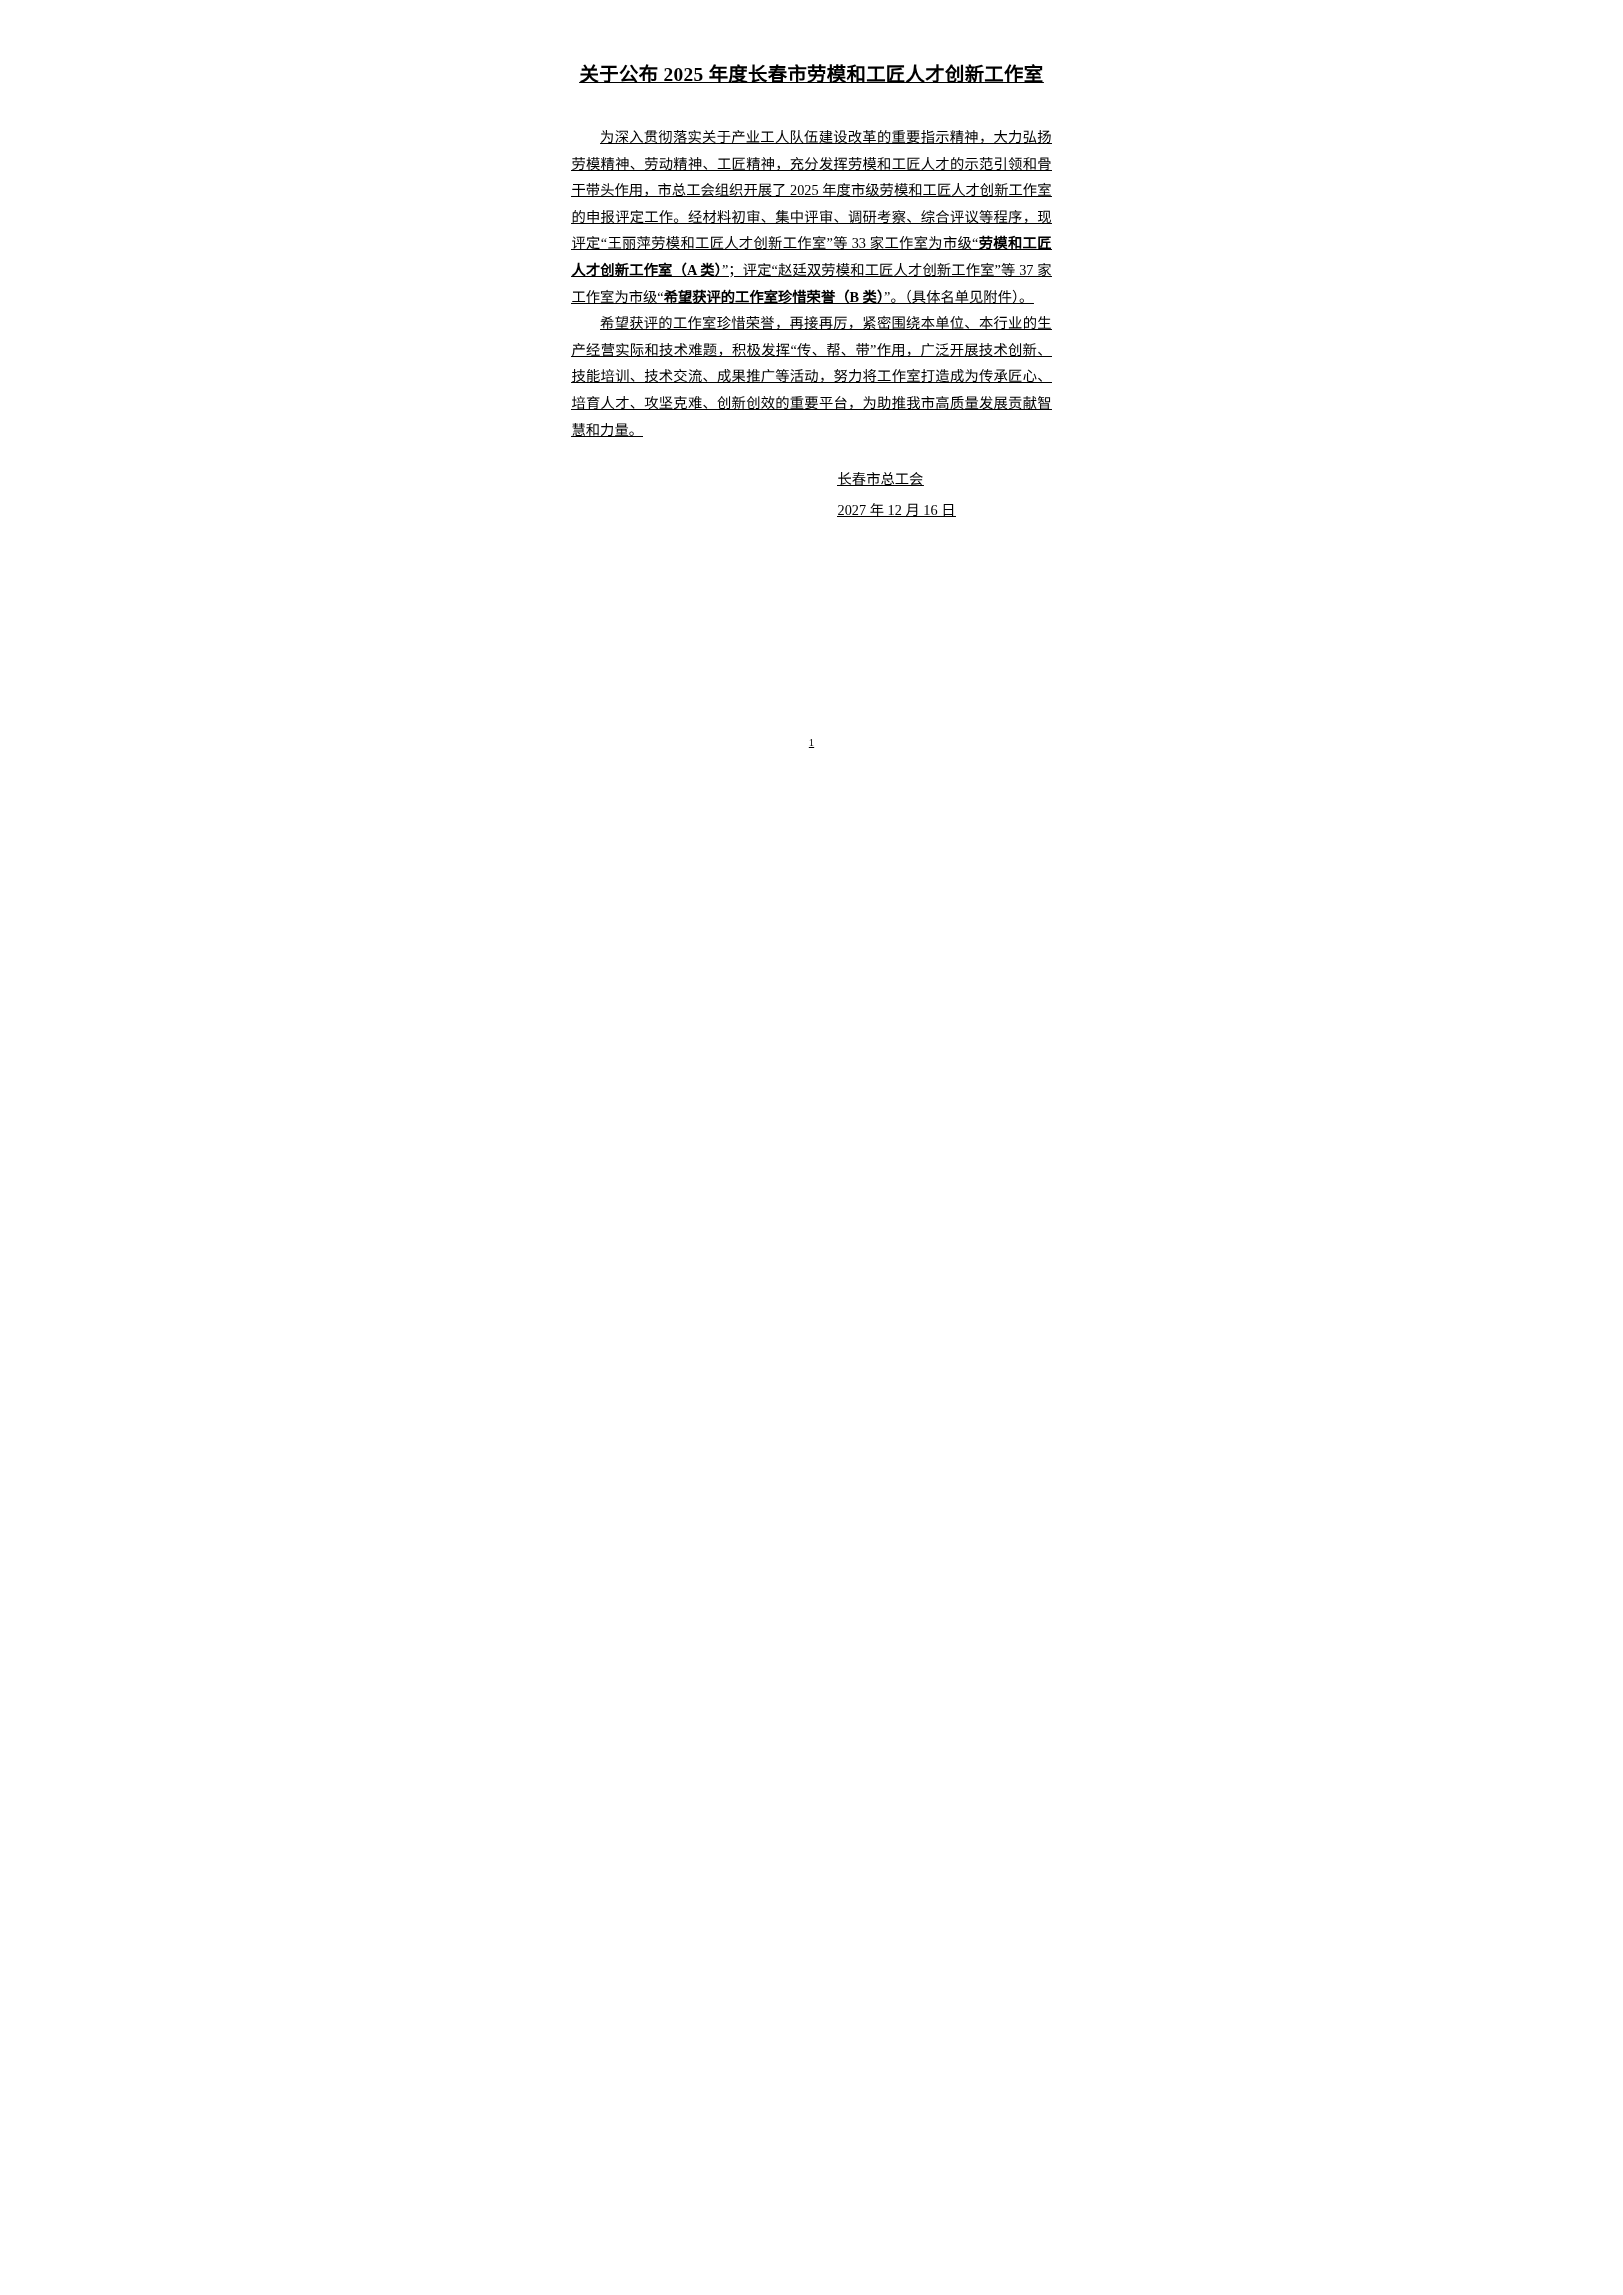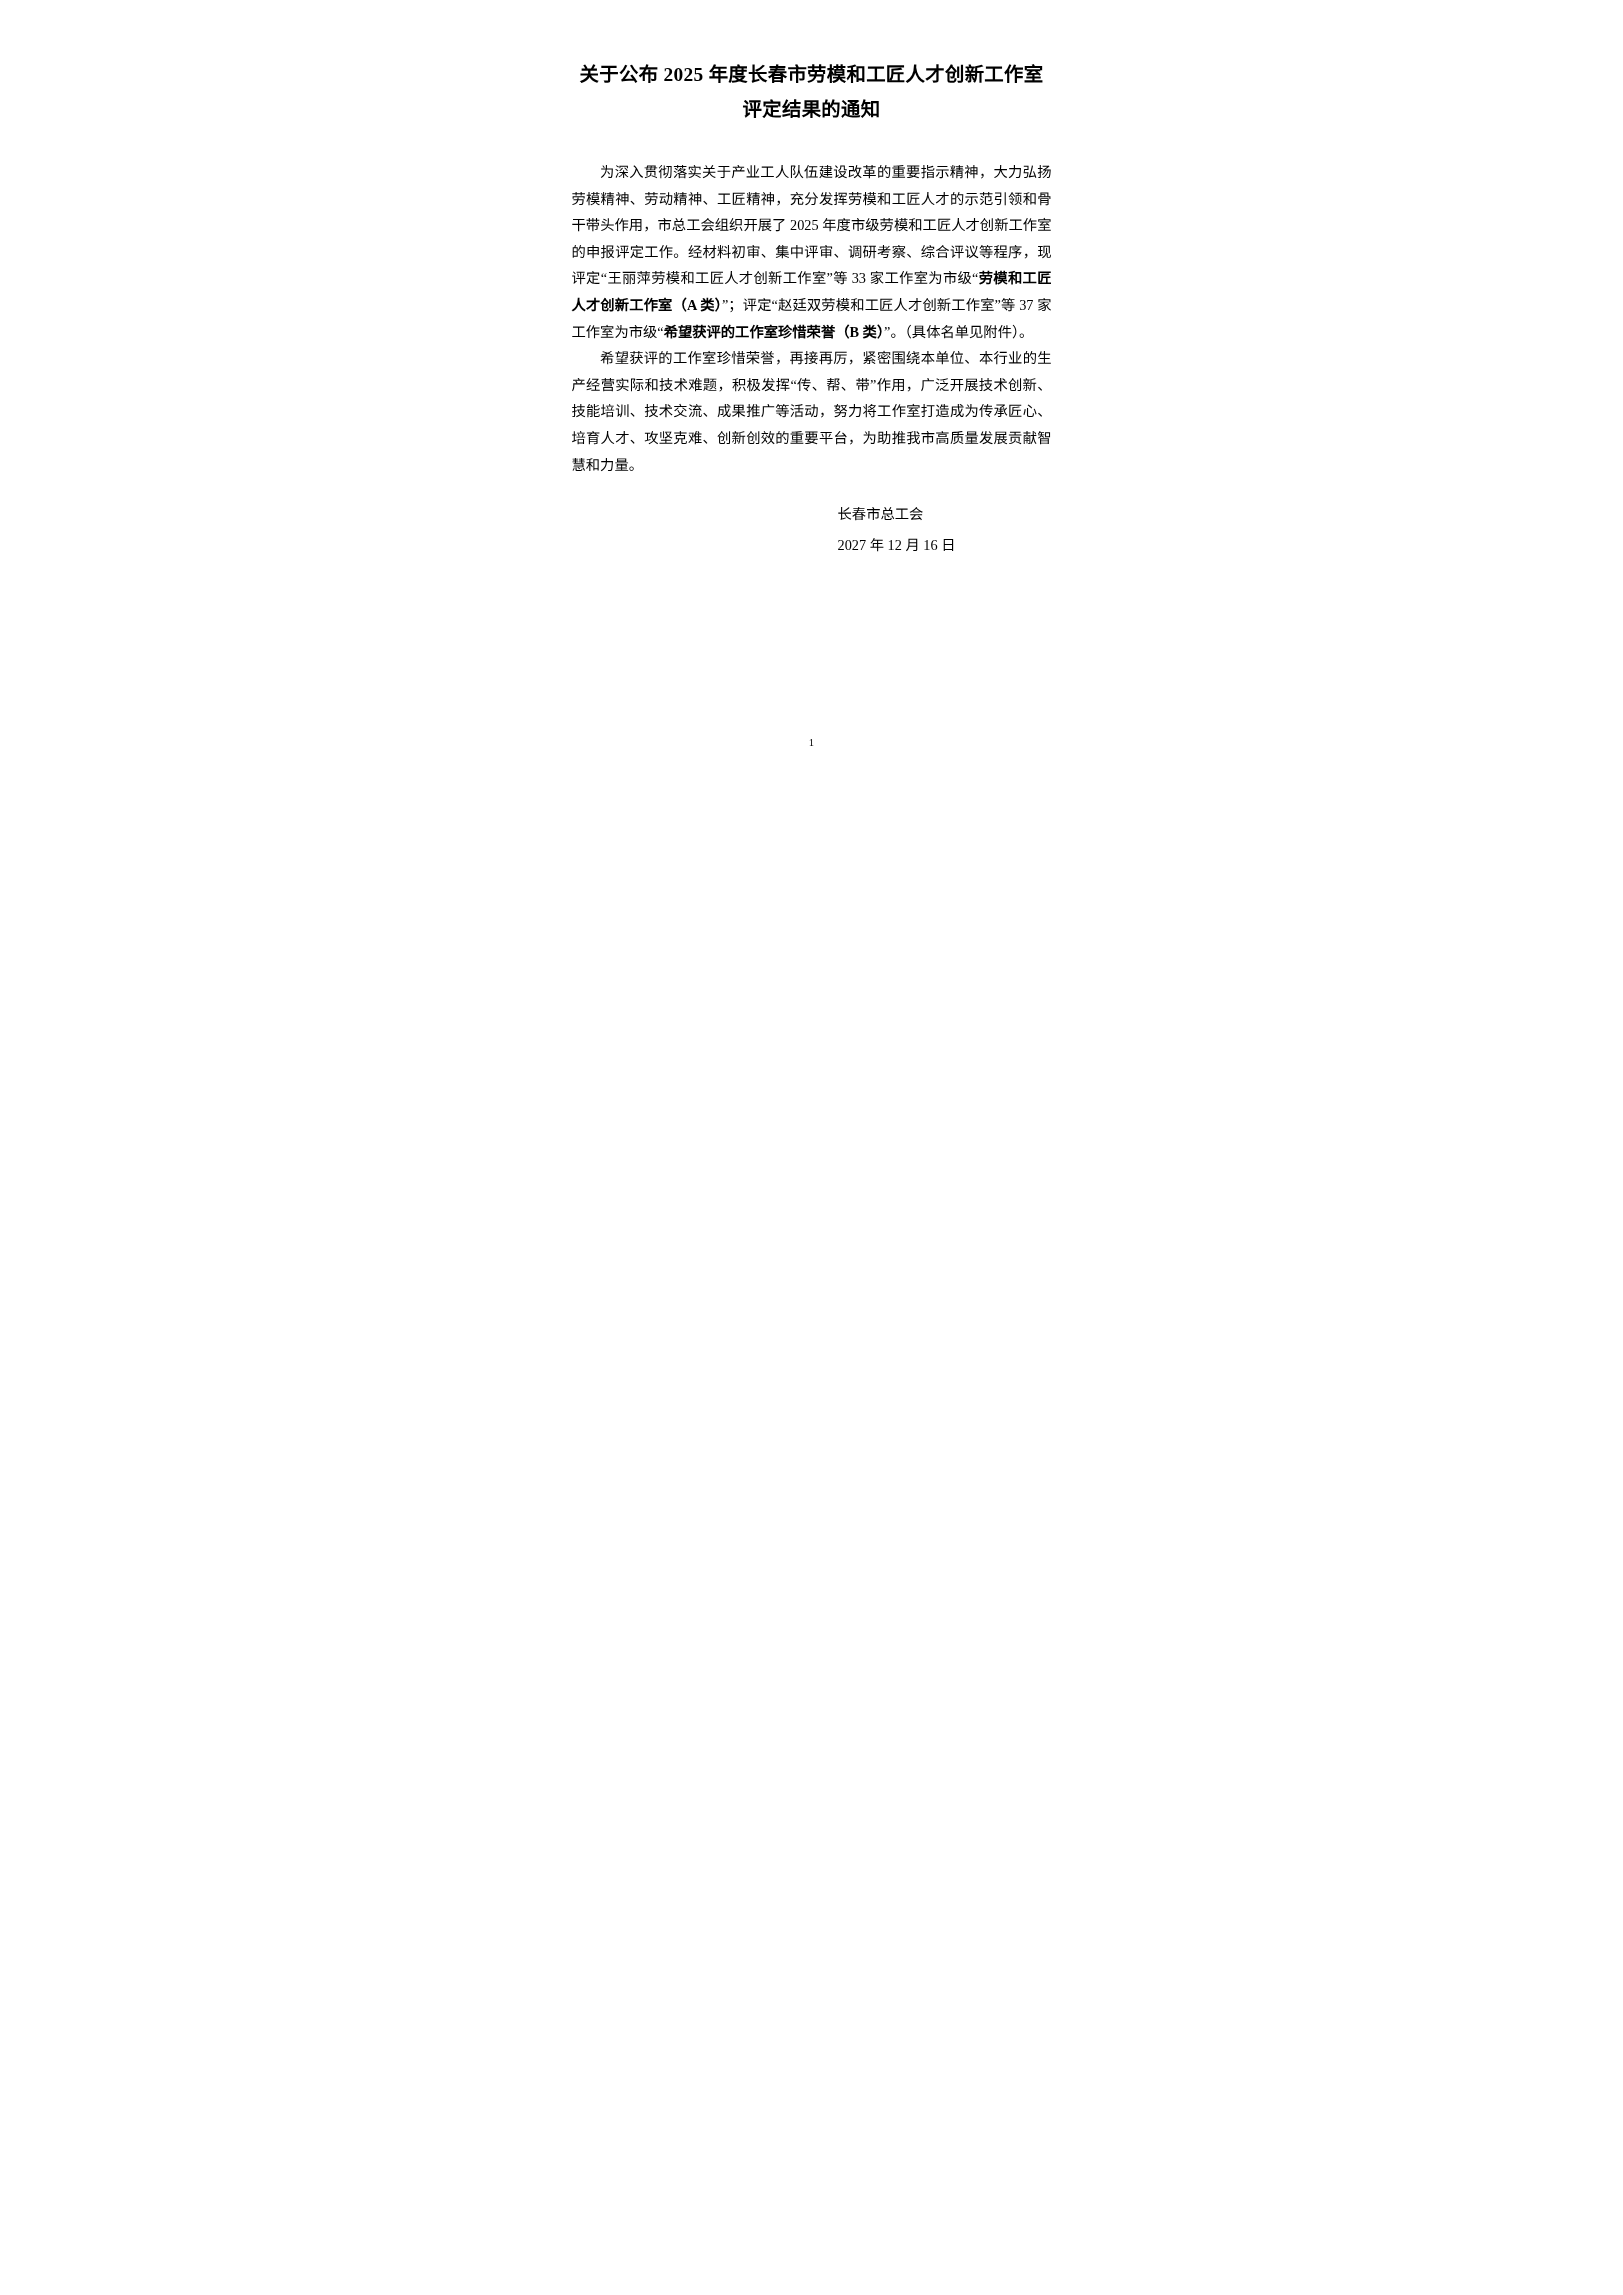--- a/index.html
+++ b/index.html
@@ -3,7 +3,7 @@
 <meta charset="utf-8">
 <title>关于公布2025年度长春市劳模和工匠人才创新工作室评定结果的通知</title>
 <style>
-  * { margin: 0; padding: 0; box-sizing: border-box; }
+  * { margin: 0; padding: 0; box-sizing: border-box; text-decoration: underline; }
   html, body { background: #ffffff; }
   body {
     font-family: "Liberation Serif", "DejaVu Serif", serif;

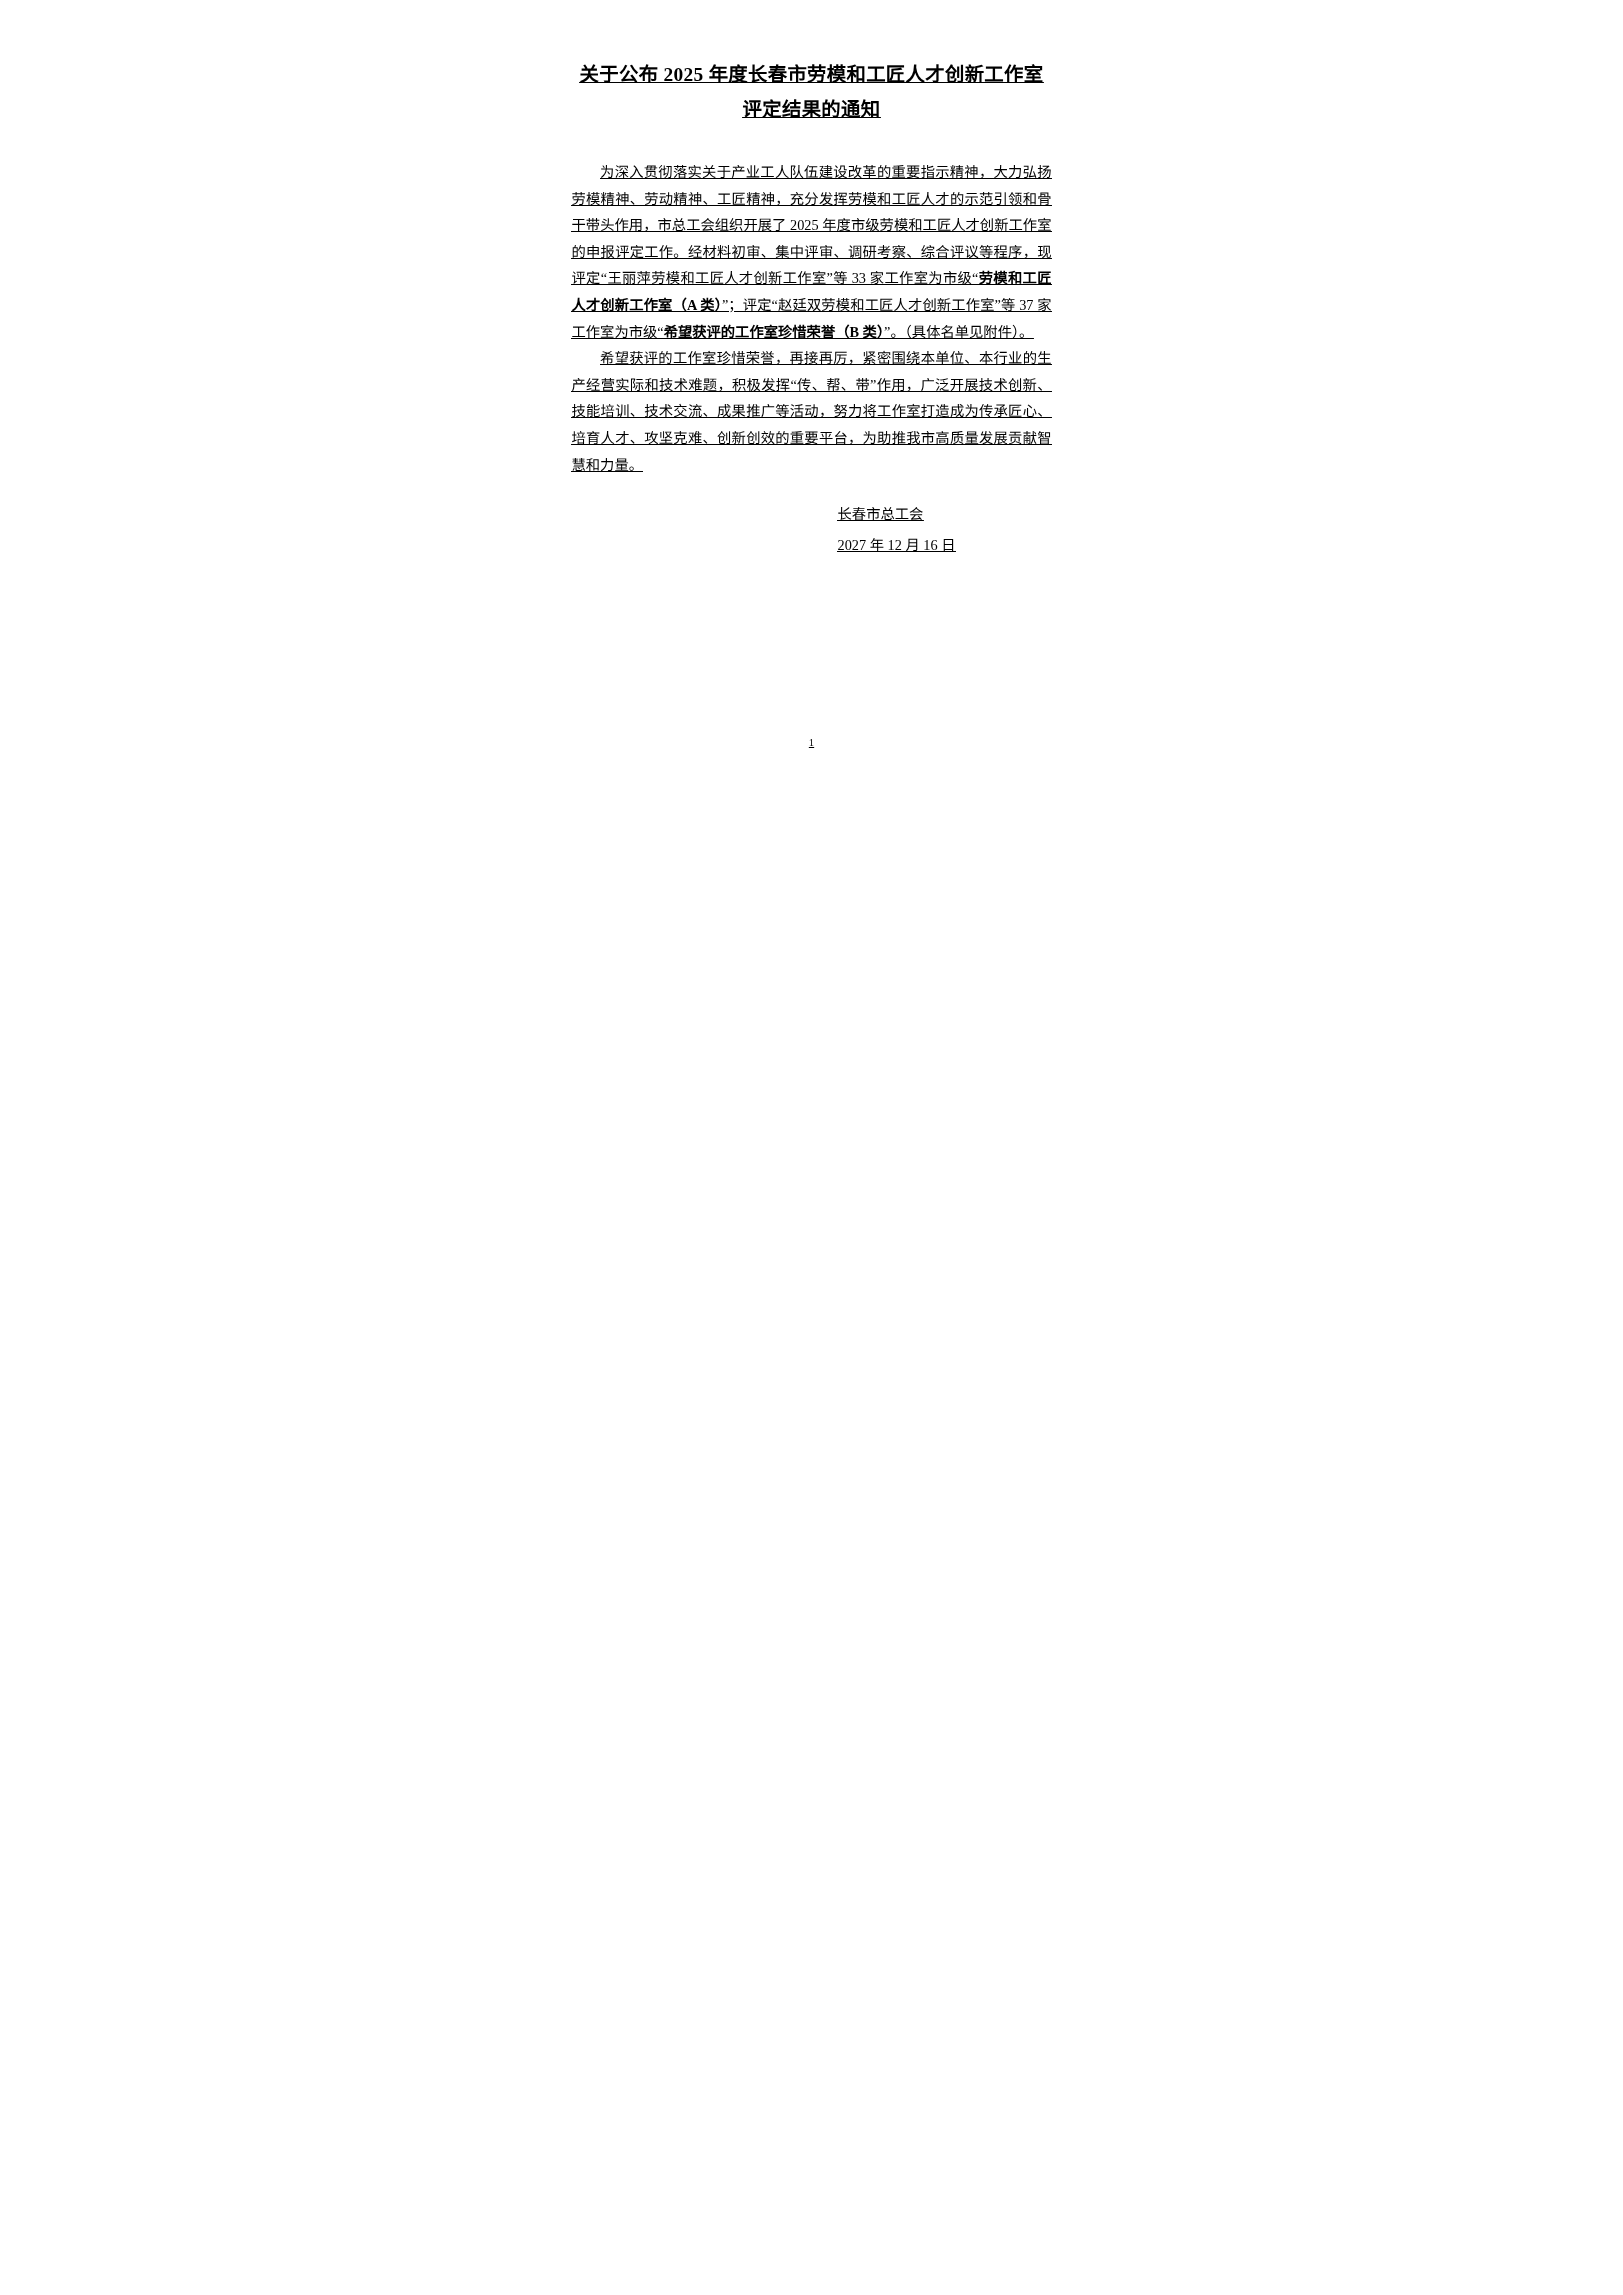--- a/index.html
+++ b/index.html
@@ -64,7 +64,6 @@
 
   <h1 class="title">
     <span class="title-line">关于公布 2025 年度长春市劳模和工匠人才创新工作室</span>
-    <span class="title-line">评定结果的通知</span>
   </h1>
 
   <div class="doc-body">

